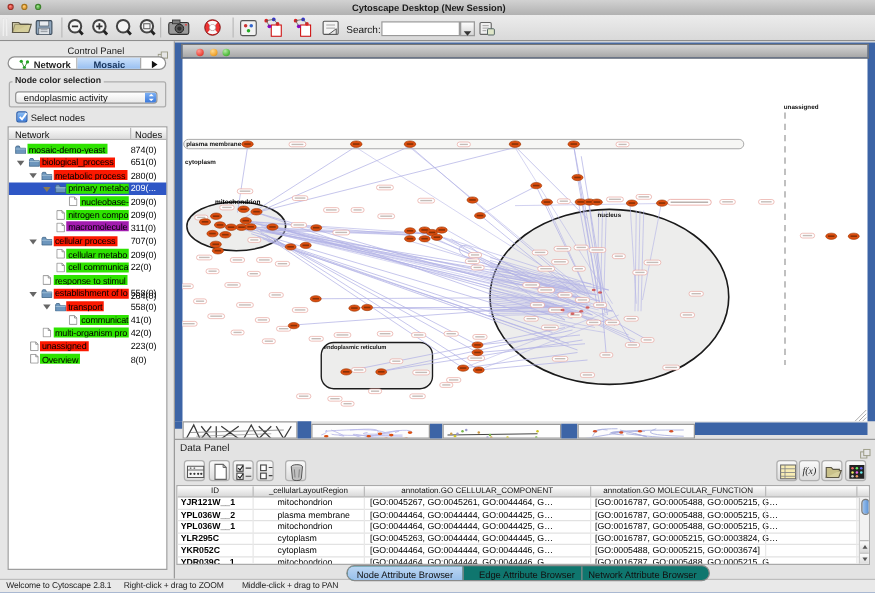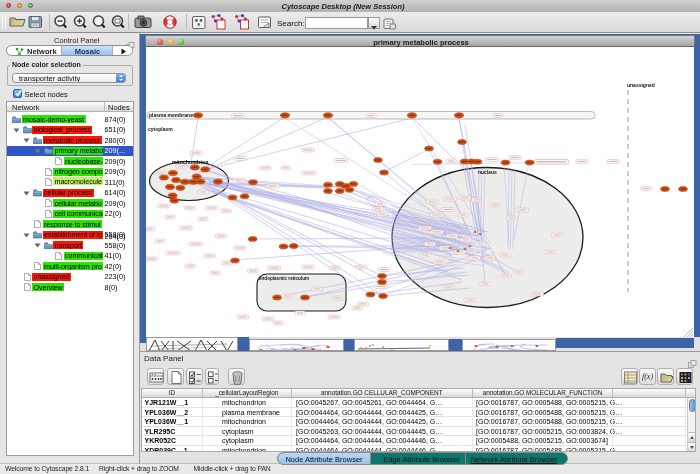--- a/index.html
+++ b/index.html
@@ -7,7 +7,7 @@
 .abs{position:absolute;}
 </style></head><body>
 
-<div class="abs" style="left:0;top:0;width:700px;height:16px;background:linear-gradient(#d2d2d2,#a9a9a9);border-bottom:1px solid #6b6b6b;font-style:italic;">
+<div class="abs" style="left:0;top:0;width:700px;height:16px;background:linear-gradient(#d2d2d2,#a9a9a9);border-bottom:1px solid #6b6b6b;">
  <div class="abs" style="left:5.5px;top:3px;width:5.4px;height:5.4px;border-radius:50%;background:radial-gradient(circle at 35% 30%,#ff9d96,#ef4c41 60%,#b33028);border:0.5px solid #9f2e24;"></div>
  <div class="abs" style="left:16.7px;top:3px;width:5.4px;height:5.4px;border-radius:50%;background:radial-gradient(circle at 35% 30%,#ffd98e,#f6a833 60%,#c07f1c);border:0.5px solid #a8761c;"></div>
  <div class="abs" style="left:27.8px;top:3px;width:5.4px;height:5.4px;border-radius:50%;background:radial-gradient(circle at 35% 30%,#b4eca4,#5dc148 60%,#3c8f2e);border:0.5px solid #3d822c;"></div>

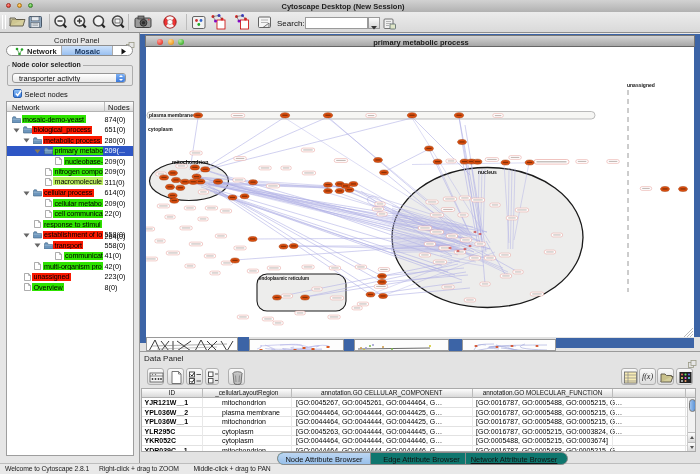--- a/index.html
+++ b/index.html
@@ -315,7 +315,6 @@
       <div class="abs" style="left:11px;top:3px;width:6px;height:6px;border-radius:50%;background:radial-gradient(circle at 35% 30%,#ff9d96,#ee4b40 60%,#b33028);"></div>
       <div class="abs" style="left:21.5px;top:3px;width:6px;height:6px;border-radius:50%;background:radial-gradient(circle at 35% 30%,#ffd98e,#f2a735 60%,#c07f1c);"></div>
       <div class="abs" style="left:31.5px;top:3px;width:6px;height:6px;border-radius:50%;background:radial-gradient(circle at 35% 30%,#b4eca4,#55bd42 60%,#3c8f2e);"></div>
-      <div class="abs" style="left:0;top:2px;width:550px;text-align:center;font-size:7.5px;font-weight:bold;color:#1a1a1a;">primary metabolic process</div>
     </div>
     <div class="abs" style="left:6px;top:13px;width:548px;height:291px;background:#fff;"><svg width="548" height="291" viewBox="146 47 548 291">
         <rect x="147" y="111.5" width="448" height="7.5" rx="3.7" fill="#f6f6f4" stroke="#a9a9a9" stroke-width="0.8"></rect>

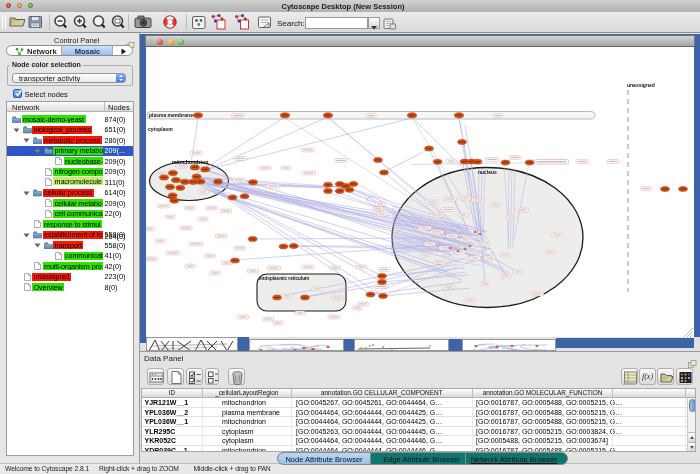--- a/index.html
+++ b/index.html
@@ -136,7 +136,7 @@
     <div class="abs" style="left:7px;top:32px;width:126px;height:21px;border:1px solid #adadad;border-radius:2px;"></div>
     <div class="abs" style="left:10px;top:27.5px;background:#e6e6e6;padding:0 2px;font-size:7px;font-weight:bold;color:#222;">Node color selection</div>
     <div class="abs" style="left:12px;top:40px;width:114px;height:10px;background:linear-gradient(#ffffff,#e9e9e9);border:1px solid #969696;border-radius:3px;overflow:hidden;">
-      <div class="abs" style="left:6px;top:0;font-size:7.5px;line-height:9.5px;color:#111;">transporter activity</div>
+      <div class="abs" style="left:6px;top:0;font-size:7.5px;line-height:9.5px;color:#111;">endoplasmic activity</div>
       <div class="abs" style="left:103px;top:0;width:11px;height:9px;background:linear-gradient(#7fb2f4,#3272d9);">
         <div class="abs" style="left:3px;top:1px;width:0;height:0;border-left:2.5px solid transparent;border-right:2.5px solid transparent;border-bottom:2.8px solid #fff;"></div>
         <div class="abs" style="left:3px;top:5px;width:0;height:0;border-left:2.5px solid transparent;border-right:2.5px solid transparent;border-top:2.8px solid #fff;"></div>

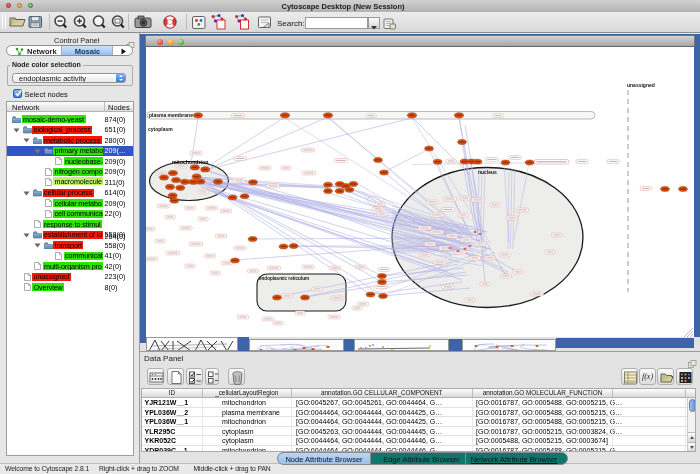--- a/index.html
+++ b/index.html
@@ -216,7 +216,7 @@
           <path d="M0.5 0.5 L4.6 0.5 L6.5 2.4 L6.5 7.5 L0.5 7.5 Z" fill="#fff" stroke="#8a8a8a" stroke-width="0.7"></path>
           <path d="M4.6 0.5 L4.6 2.4 L6.5 2.4" fill="none" stroke="#8a8a8a" stroke-width="0.7"></path>
         </svg>
-        <div class="abs" style="left:46.0px;top:0;max-width:50.0px;overflow:hidden;white-space:nowrap;background:#bef264;font-size:7.2px;letter-spacing:-0.1px;color:#000;padding:0.5px 1.5px 0 1.5px;line-height:7.2px;">macromolecule</div>
+        <div class="abs" style="left:46.0px;top:0;max-width:50.0px;overflow:hidden;white-space:nowrap;background:#a21caf;font-size:7.2px;letter-spacing:-0.1px;color:#000;padding:0.5px 1.5px 0 1.5px;line-height:7.2px;">macromolecule</div>
         <div class="abs" style="left:97.5px;top:1.6px;font-size:7.2px;color:#000;line-height:8.2px;">311(0)</div>
       </div>
       <div class="abs" style="left:0;top:85.5px;width:128px;height:10.5px;padding-left:48px;">

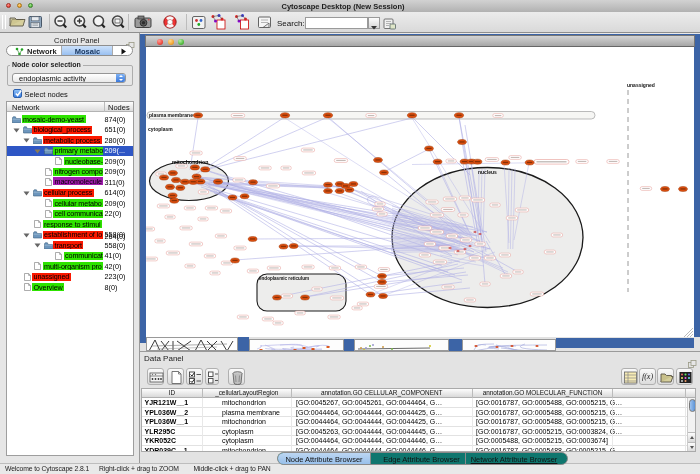--- a/index.html
+++ b/index.html
@@ -228,7 +228,7 @@
           <path d="M0.5 3.2 L8.5 3.2" stroke="#9dbcd4" stroke-width="0.8"></path>
         </svg>
         <div class="abs" style="left:35.5px;top:1.4px;max-width:60.5px;overflow:hidden;white-space:nowrap;background:#fb1800;font-size:7.2px;letter-spacing:-0.1px;color:#000;padding:0.5px 1.5px 0 1.5px;line-height:7.2px;">cellular process</div>
-        <div class="abs" style="left:97.5px;top:1.6px;font-size:7.2px;color:#000;line-height:8.2px;">614(0)</div>
+        <div class="abs" style="left:97.5px;top:1.6px;font-size:7.2px;color:#000;line-height:8.2px;">707(0)</div>
       </div>
       <div class="abs" style="left:0;top:96.0px;width:128px;height:10.5px;">
         <svg class="abs" style="left:37.5px;top:1.2px;" width="7" height="8" viewBox="0 0 7 8">

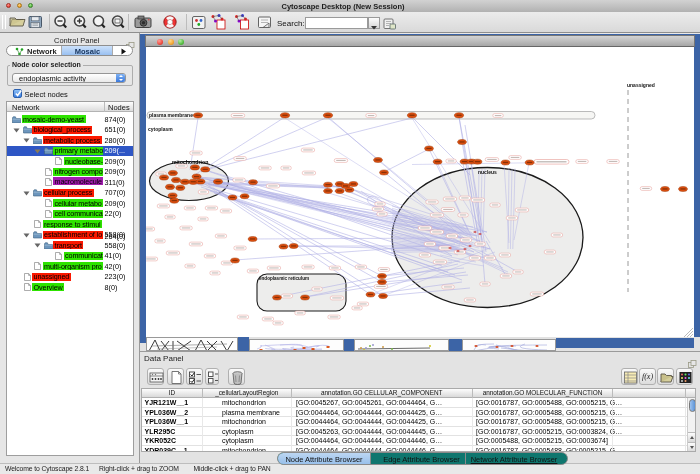--- a/index.html
+++ b/index.html
@@ -938,7 +938,7 @@
 <div class="abs" style="left:277px;top:452px;width:291px;height:13px;border:1px solid #8a8a8a;border-radius:6.5px;background:#0f766e;overflow:hidden;font-size:7.5px;color:#111;">
     <div class="abs" style="left:0;top:0;width:93px;height:13px;background:linear-gradient(#bcd6f2,#92bce9);border-right:1px solid #8a8a8a;text-align:center;line-height:13px;">Node Attribute Browser</div>
     <div class="abs" style="left:100px;top:0;width:88px;height:13px;border-right:1px solid #8a8a8a;text-align:center;line-height:13px;">Edge Attribute Browser</div>
-    <div class="abs" style="left:181px;top:0;width:110px;height:13px;text-align:center;line-height:13px;text-decoration:underline;">Network Attribute Browser</div>
+    <div class="abs" style="left:181px;top:0;width:110px;height:13px;text-align:center;line-height:13px;">Network Attribute Browser</div>
   </div>
 <div class="abs" style="left:5px;top:464.5px;font-size:6.8px;letter-spacing:-0.1px;color:#222;">Welcome to Cytoscape 2.8.1</div>
 <div class="abs" style="left:99px;top:464.5px;font-size:6.8px;letter-spacing:-0.1px;color:#222;">Right-click + drag to ZOOM</div>

